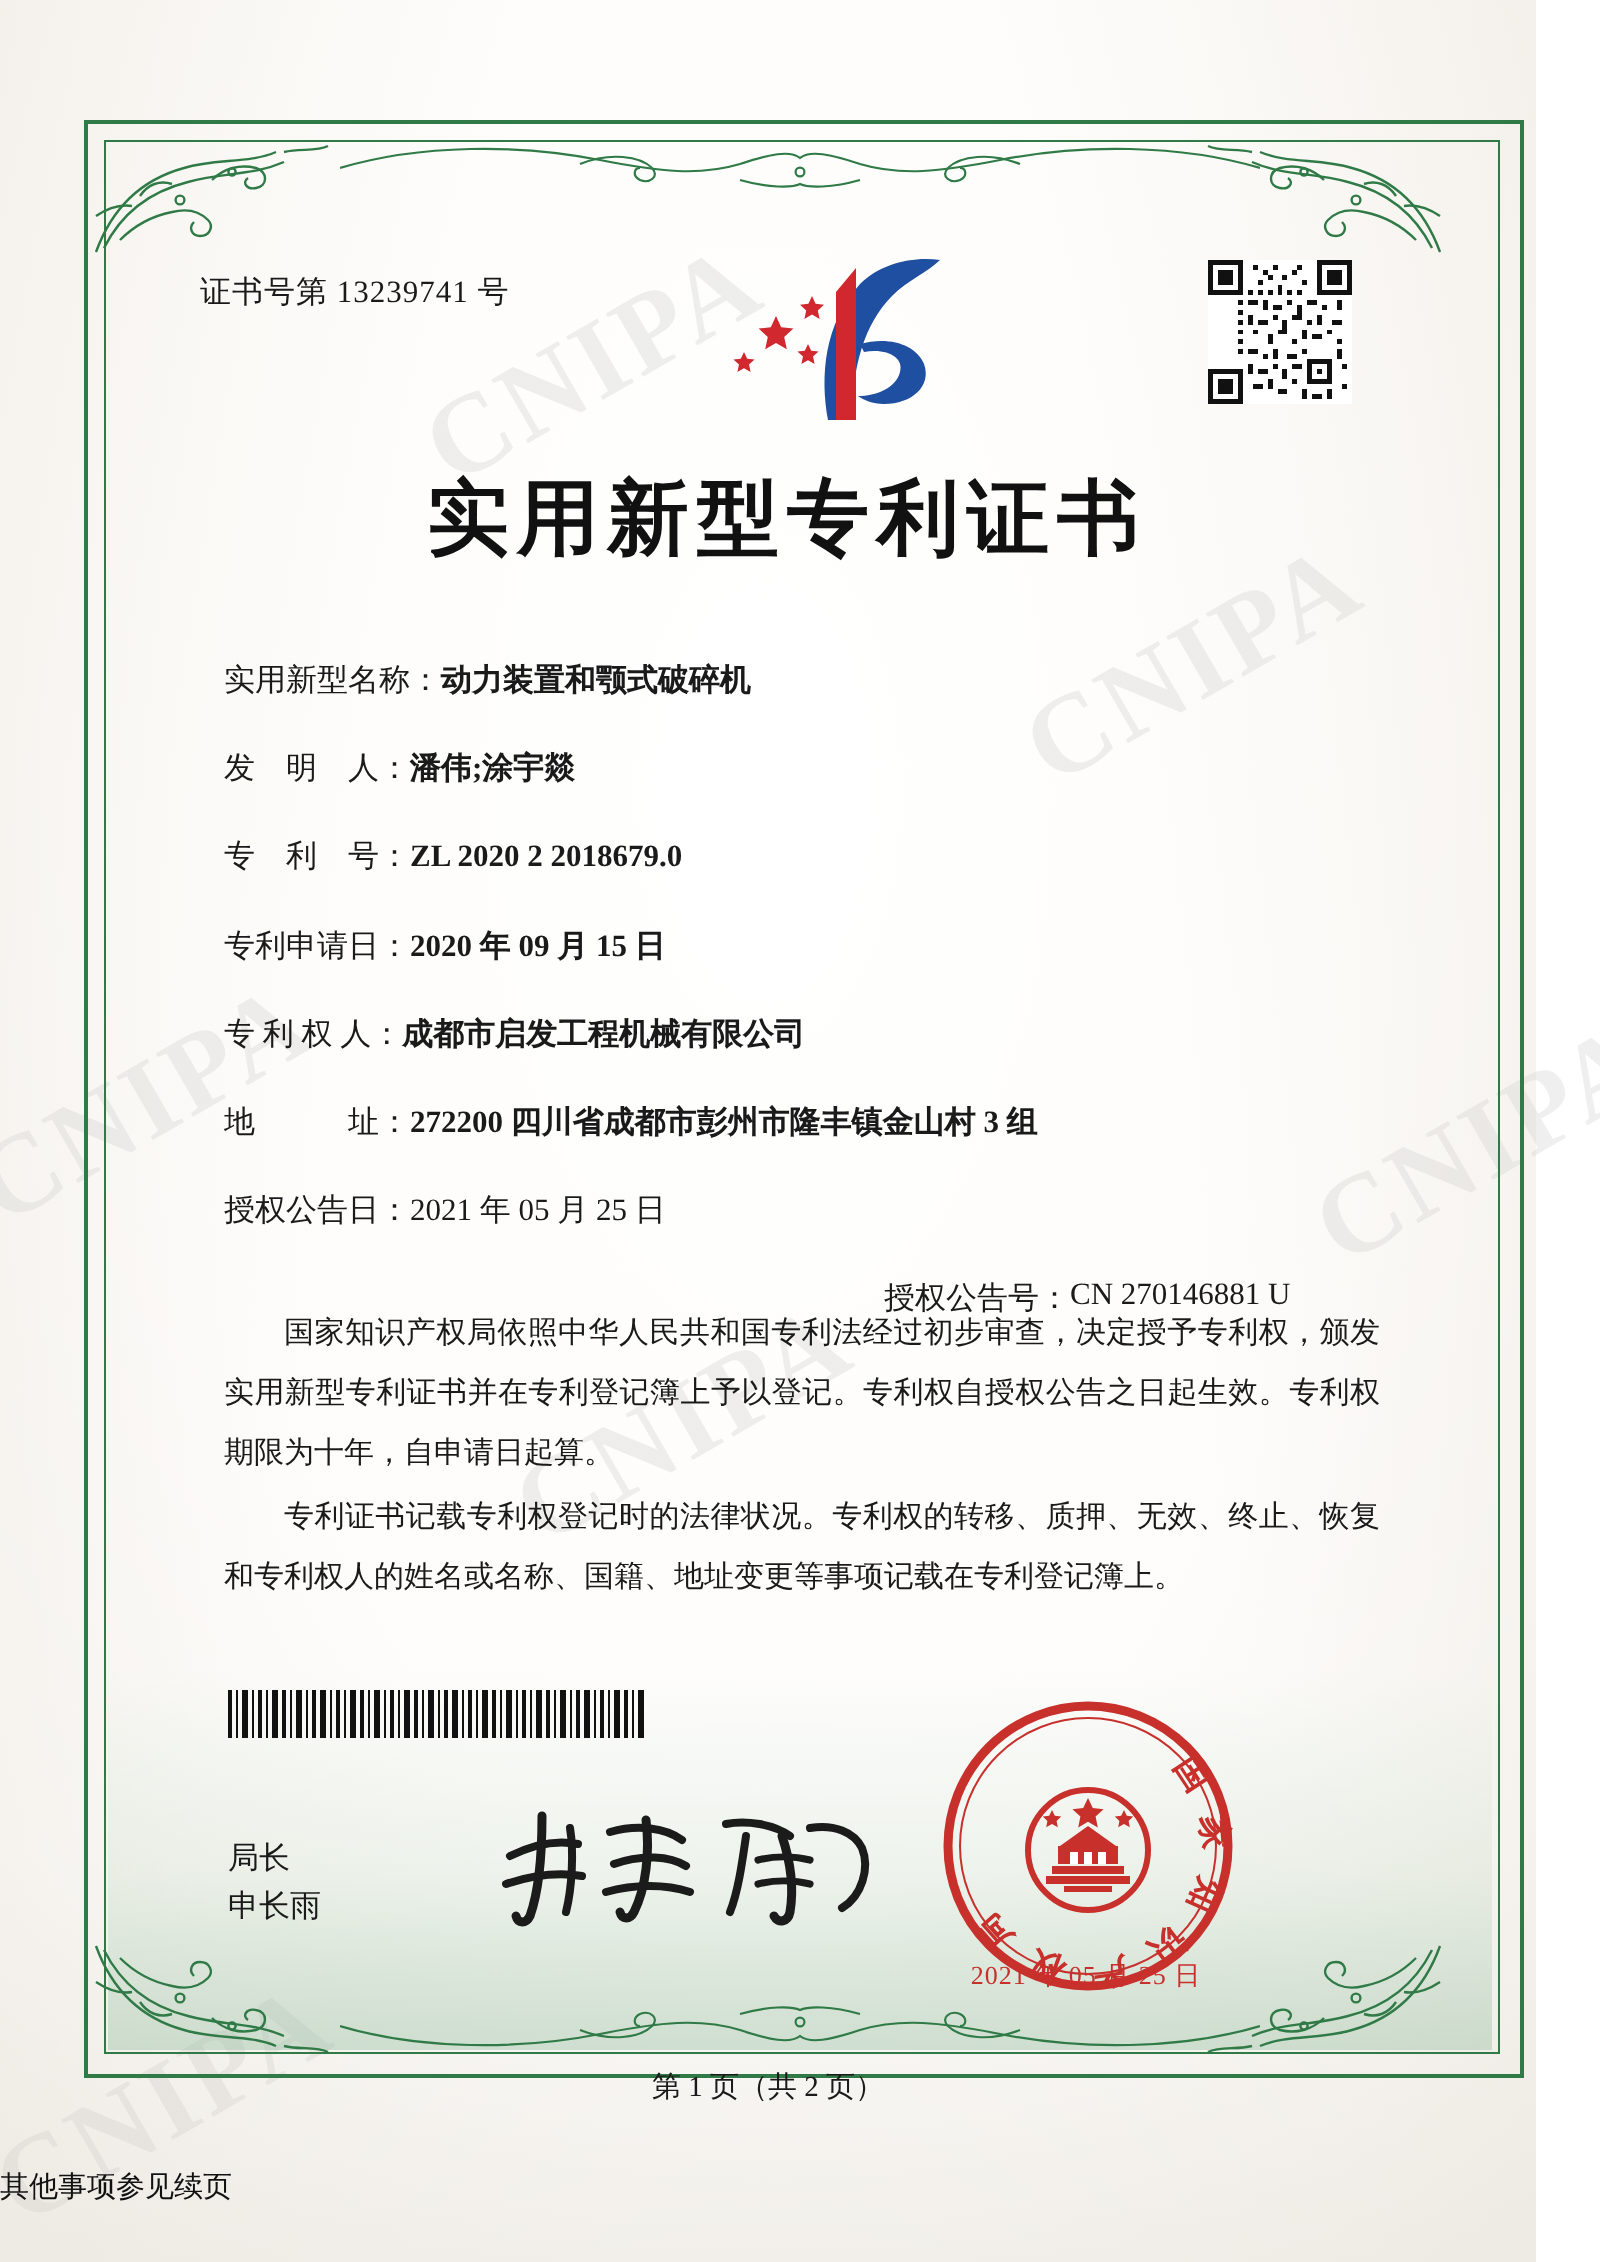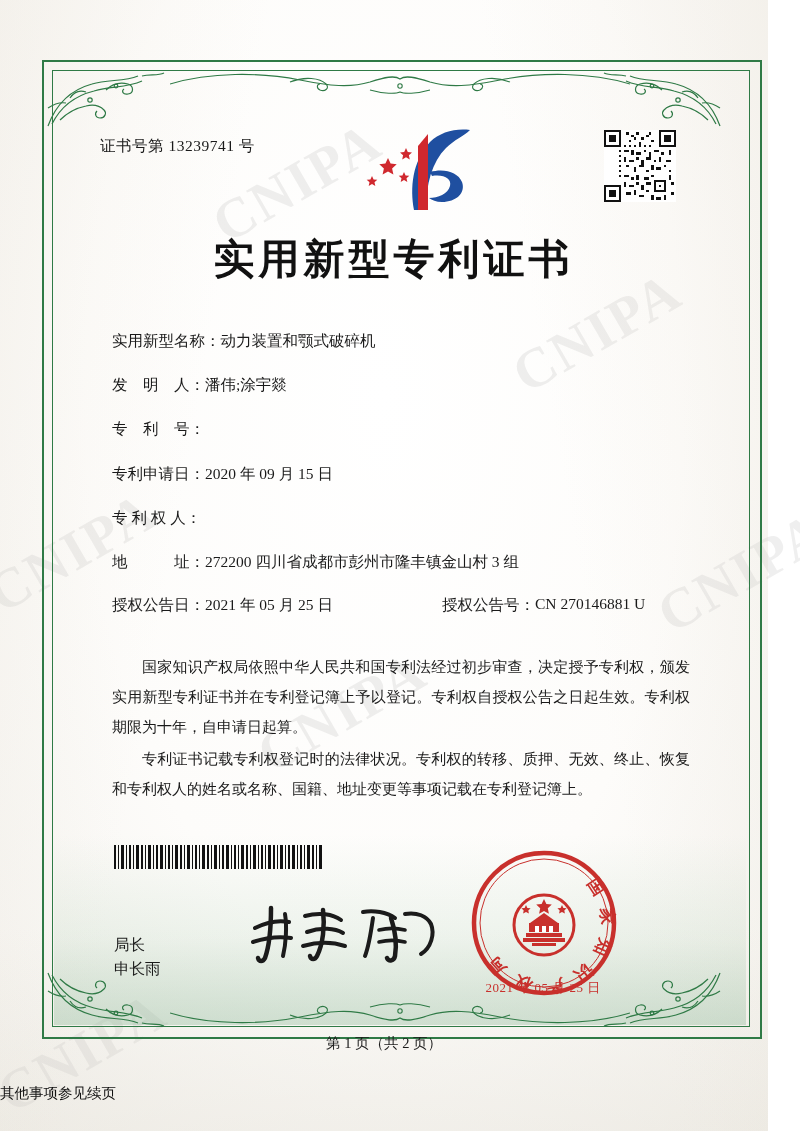--- a/index.html
+++ b/index.html
@@ -147,6 +147,7 @@
   }
   .fvalue {
     flex: 1 1 auto;
+    font-weight: bold;
   }
   .frow-split { display: flex; align-items: flex-start; font-size: 15.5px; margin-bottom: 6px;}
   .seg-a { flex: 0 0 330px; display:flex; }

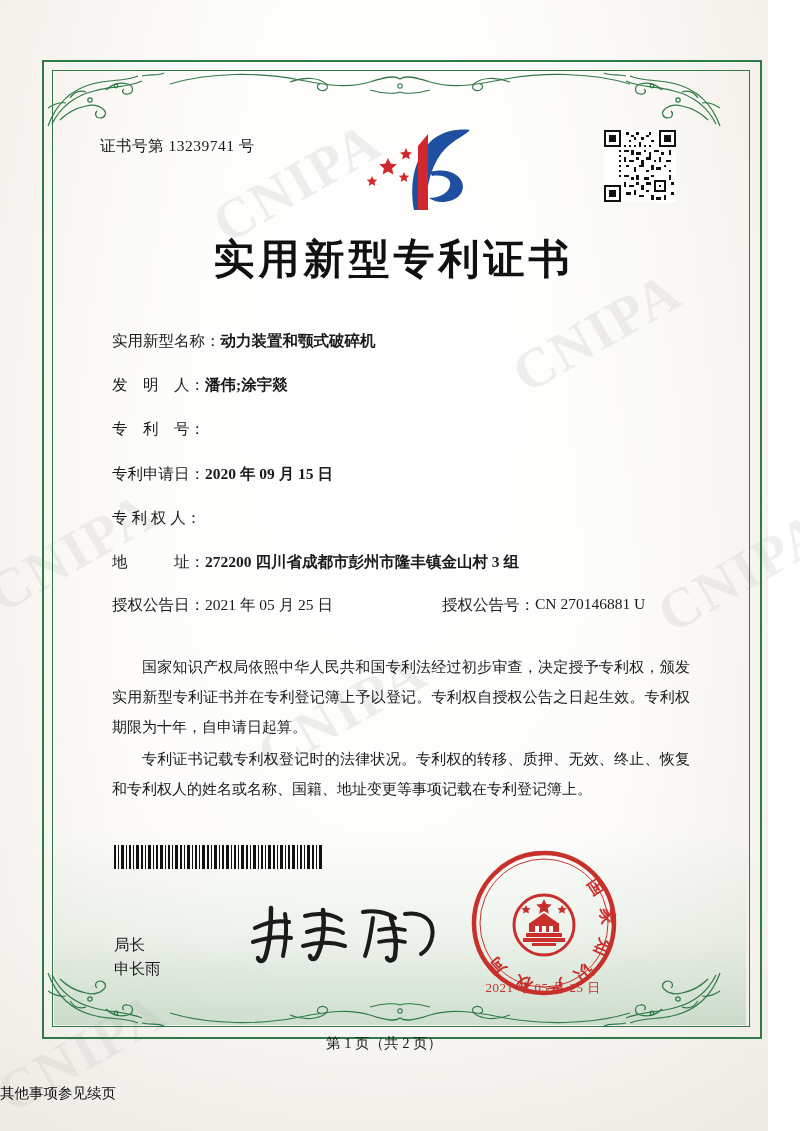--- a/index.html
+++ b/index.html
@@ -442,6 +442,7 @@
     </div>
     <div class="frow">
       <span class="flabel">专　利　号：</span>
+      <span class="fvalue">ZL 2020 2 2018679.0</span>
     </div>
     <div class="frow">
       <span class="flabel">专利申请日：</span>

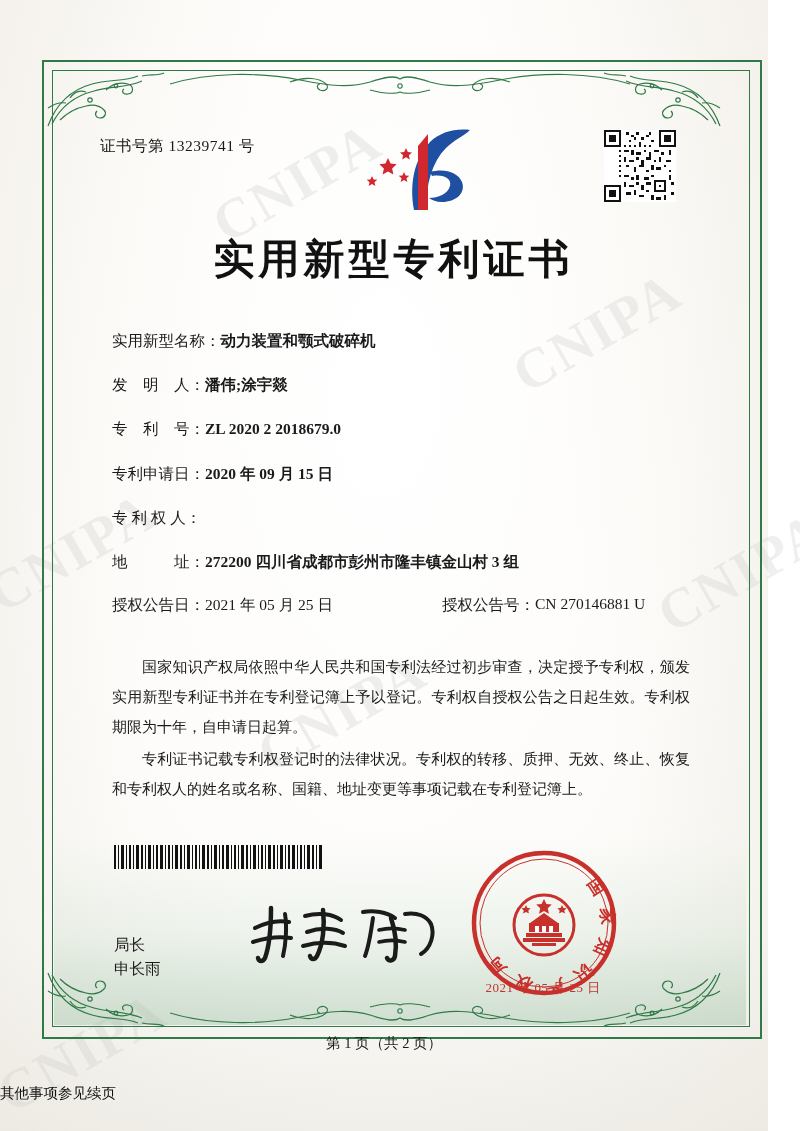--- a/index.html
+++ b/index.html
@@ -450,6 +450,7 @@
     </div>
     <div class="frow">
       <span class="flabel">专 利 权 人：</span>
+      <span class="fvalue">成都市启发工程机械有限公司</span>
     </div>
     <div class="frow">
       <span class="flabel">地　　　址：</span>

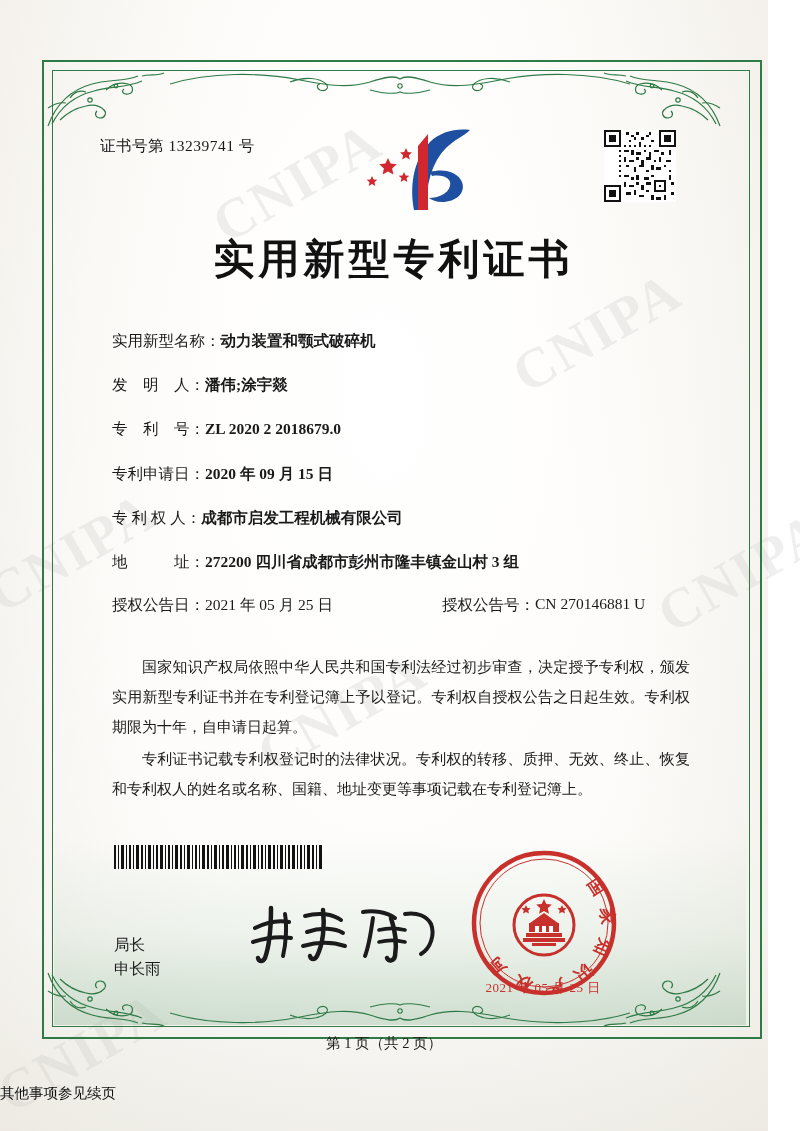--- a/index.html
+++ b/index.html
@@ -151,7 +151,7 @@
   }
   .frow-split { display: flex; align-items: flex-start; font-size: 15.5px; margin-bottom: 6px;}
   .seg-a { flex: 0 0 330px; display:flex; }
-  .seg-b { flex: 1 1 auto; display:flex; }
+  .seg-b { flex: 1 1 auto; display:flex;margin-top:44px; }
 
   
   .paras {

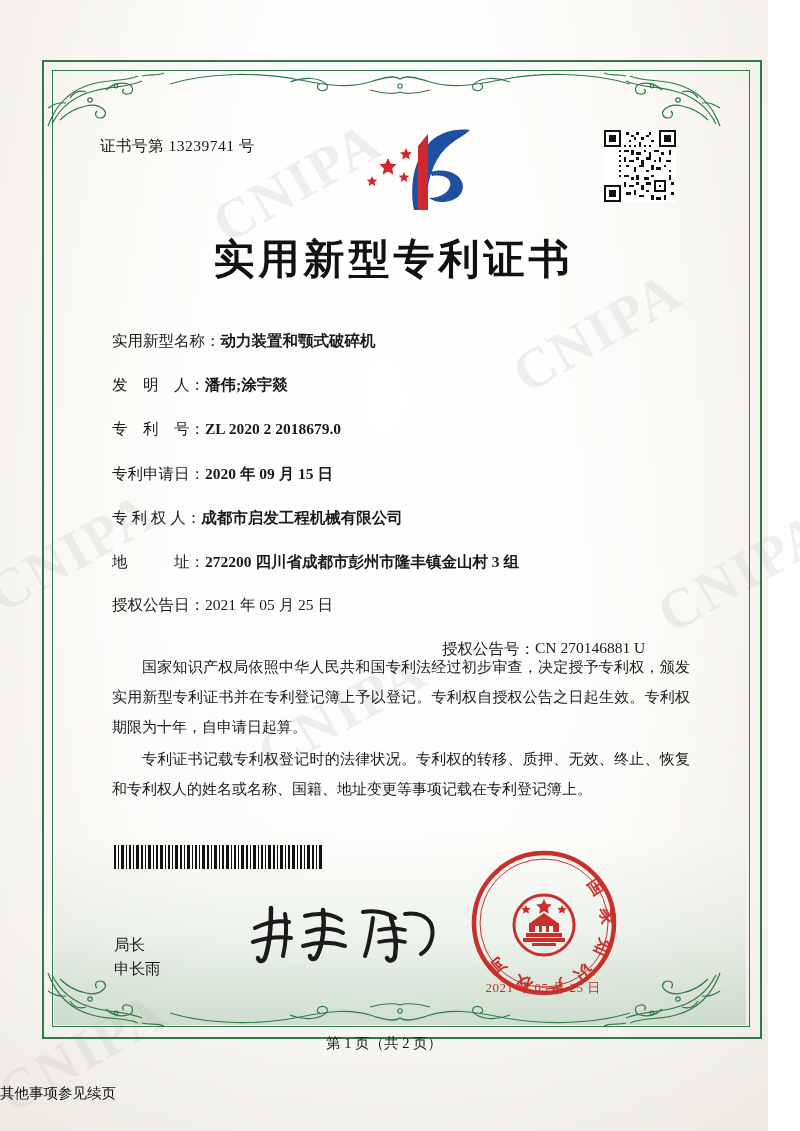--- a/index.html
+++ b/index.html
@@ -177,7 +177,6 @@
     left: 114px; top: 918px;
     font-size: 15.5px;
     line-height: 1.55;
-    margin-top: 15px;
   }
   .sig-script {
     position: absolute;

